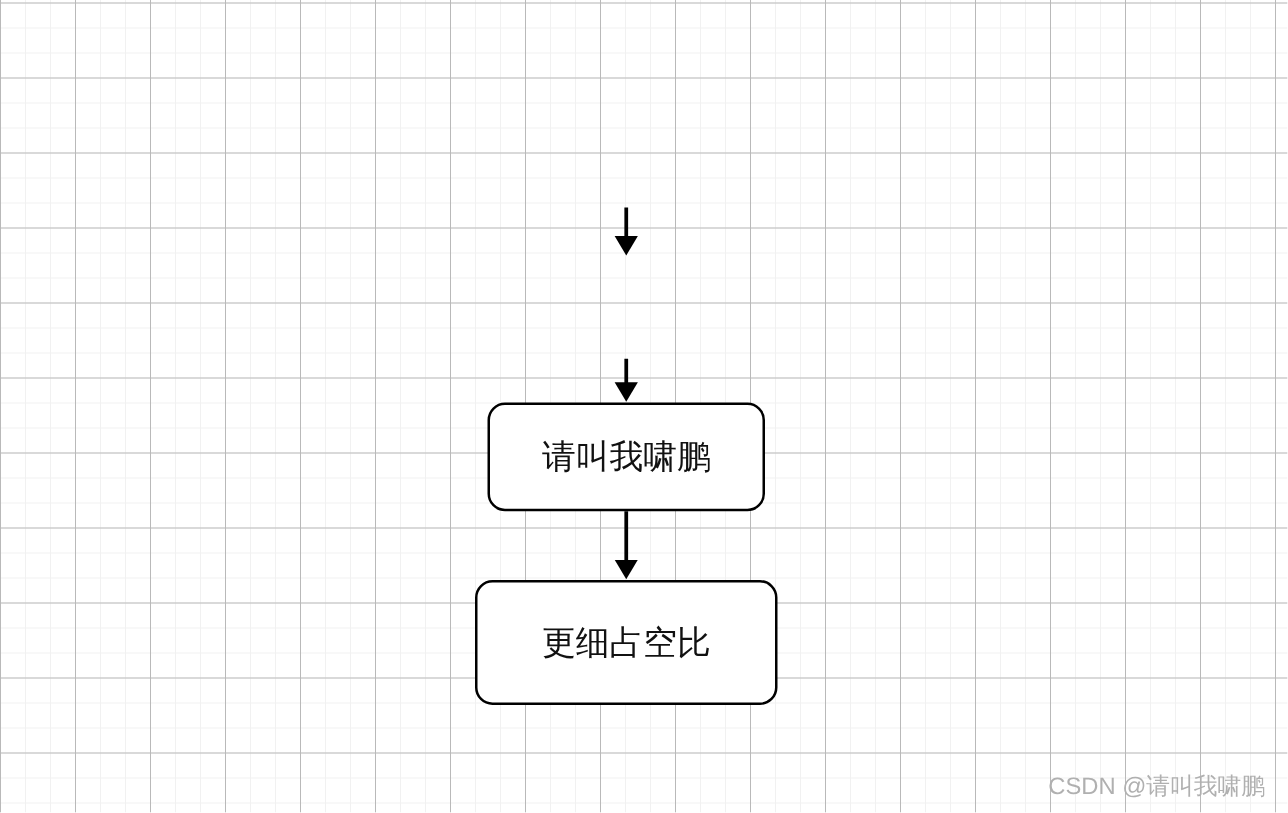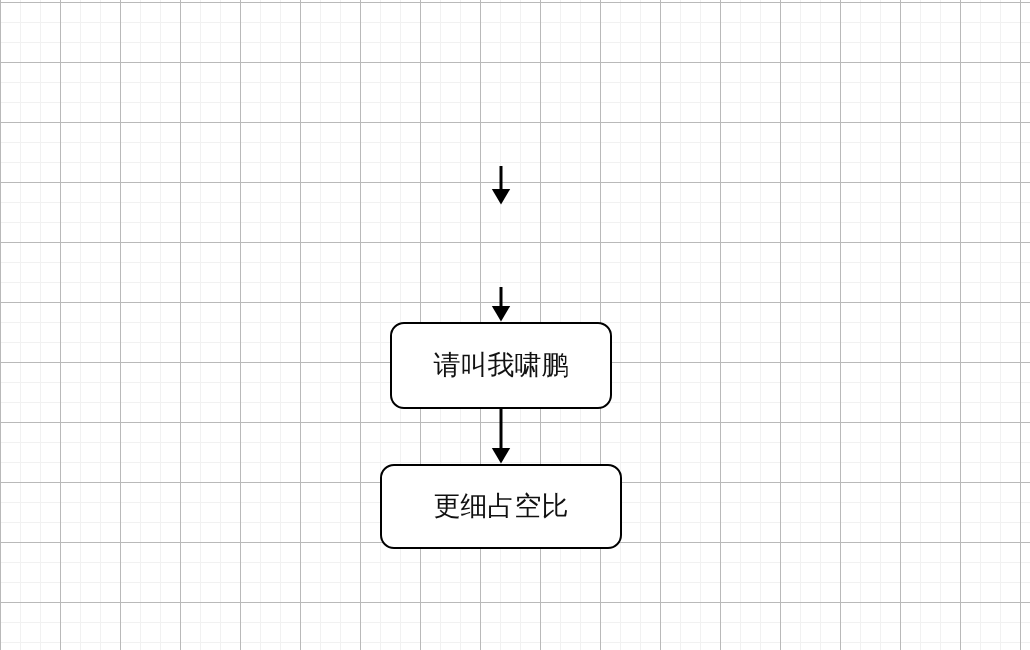--- a/index.html
+++ b/index.html
@@ -65,7 +65,7 @@
   #box-2 .node-label { position: relative; top: 0px; }
   #box-3 { left: 390px; top: 322px; width: 222px; height: 87px; }
   #box-3 .node-label { position: relative; top: 0px; }
-  #box-4 { left: 380px; top: 464px; width: 242px; height: 85px; justify-content: center; }
+  #box-4 { left: 380px; top: 464px; width: 242px; height: 100px; justify-content: center; }
   #box-4 .node-label { position: relative; top: 0px; }
 
   #watermark {

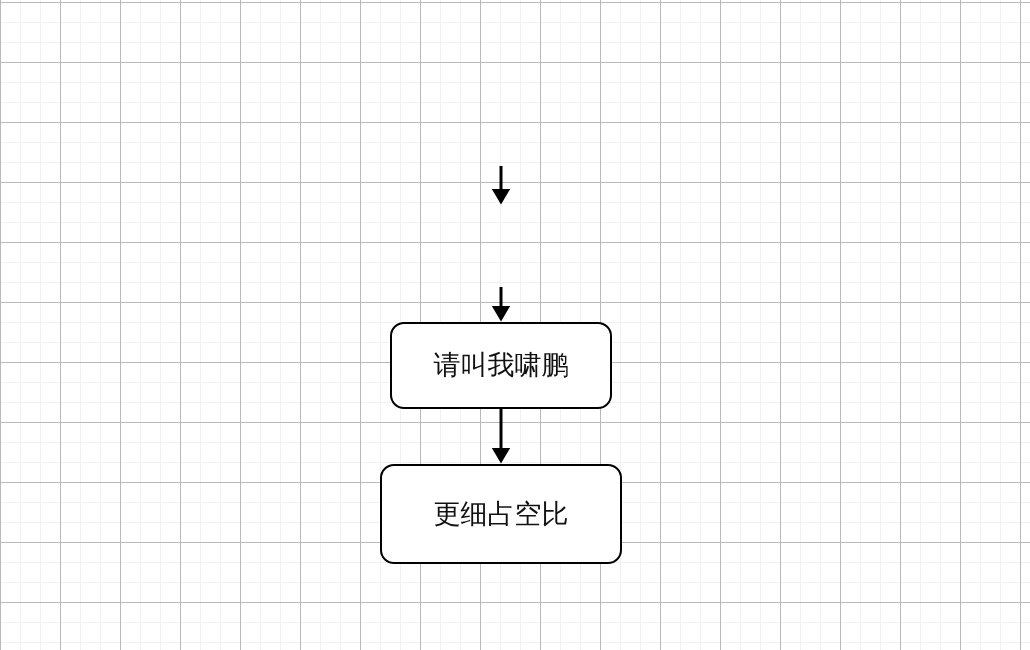--- a/index.html
+++ b/index.html
@@ -108,6 +108,7 @@
     <span class="node-label">更细占空比</span>
   </div>
 
+  <div id="watermark">CSDN @请叫我啸鹏</div>
 
 </div>
 

